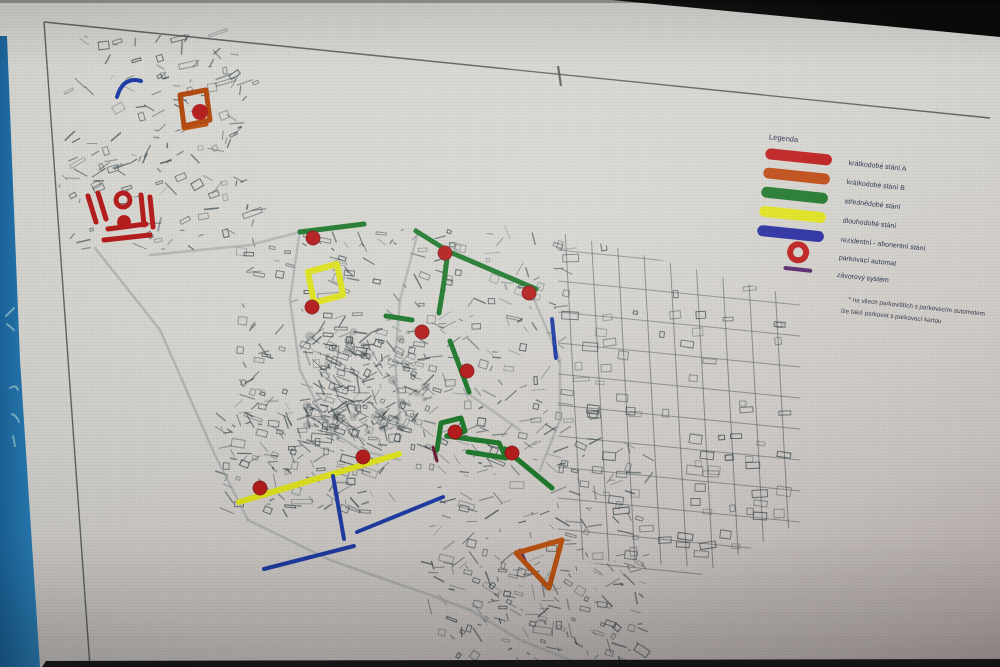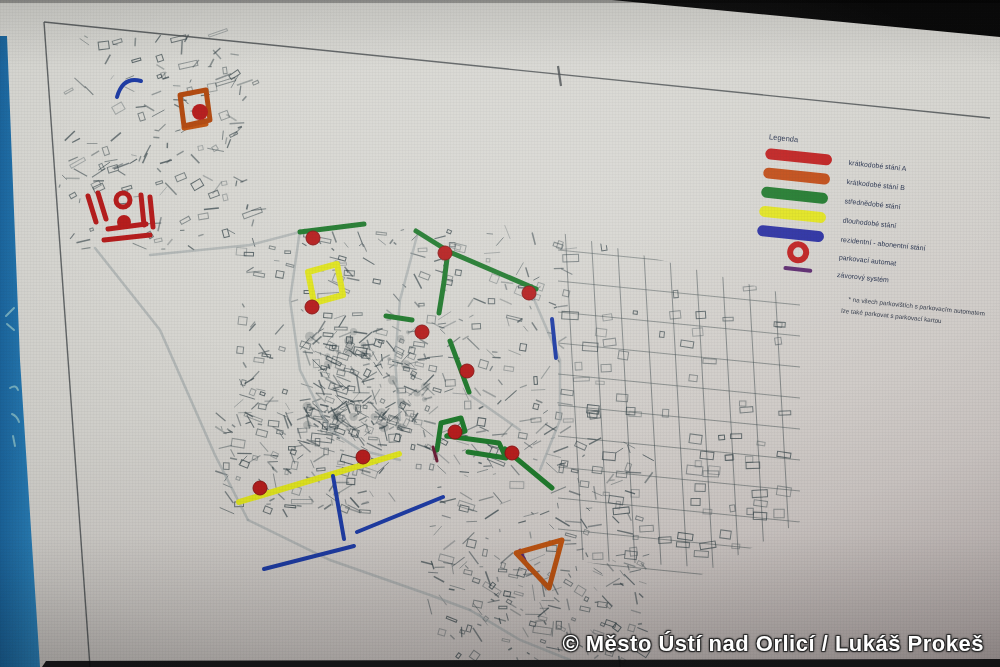--- a/index.html
+++ b/index.html
@@ -1314,7 +1314,6 @@
   <div class="texture"></div>
   <div class="vignette"></div>
 
-  <div class="watermark">© Město Ústí nad Orlicí / Lukáš Prokeš</div>
 </div>
 
 </body></html>

